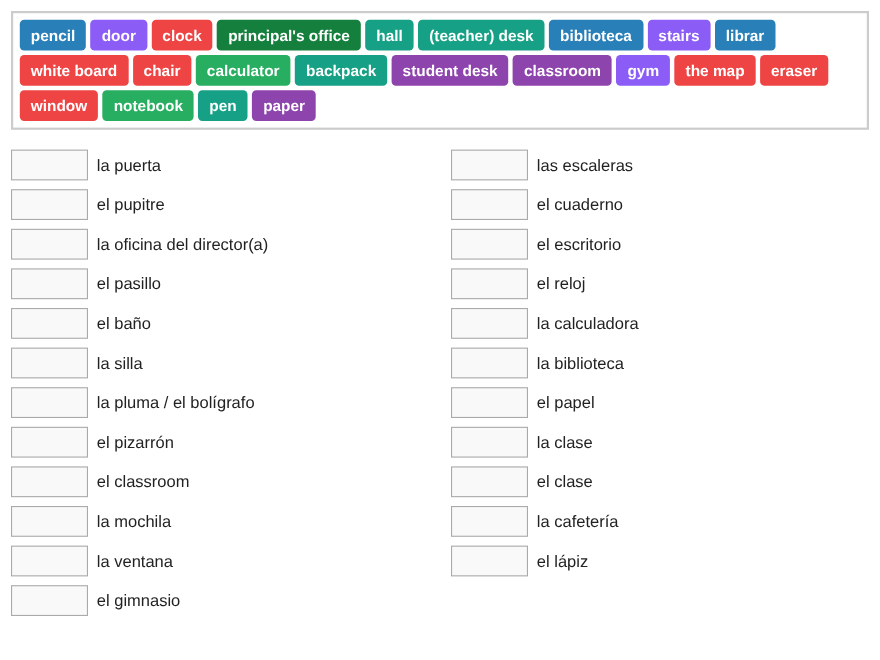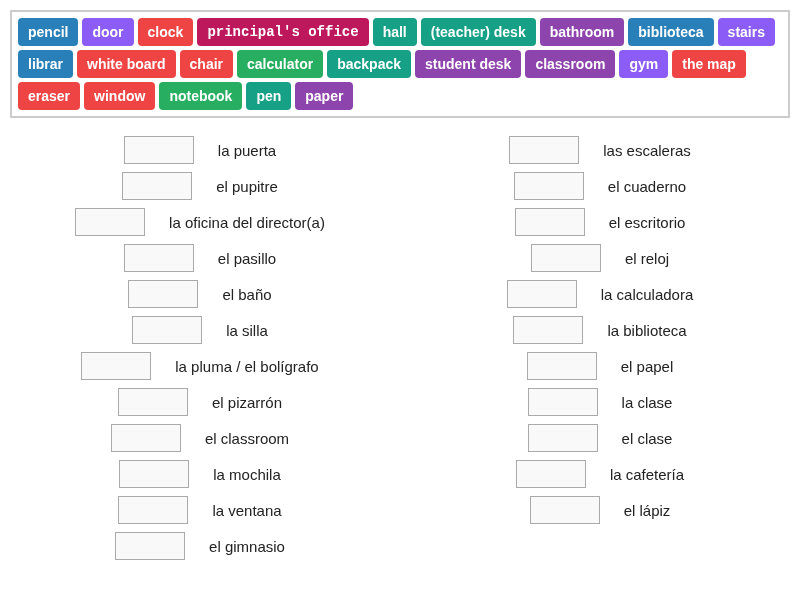--- a/index.html
+++ b/index.html
@@ -39,7 +39,7 @@
     .color-teal   { background-color: #16a085; text-align: center; }
     .color-blue   { background-color: #2980b9; text-align: right; }
     .color-purple { background-color: #8e44ad; }
-    .color-dark-green { background-color: #be185d; font-family: Liberation Mono, monospace; }
+    .color-dark-green { background-color: #15803d; }
 
     .matching-area {
       display: grid;

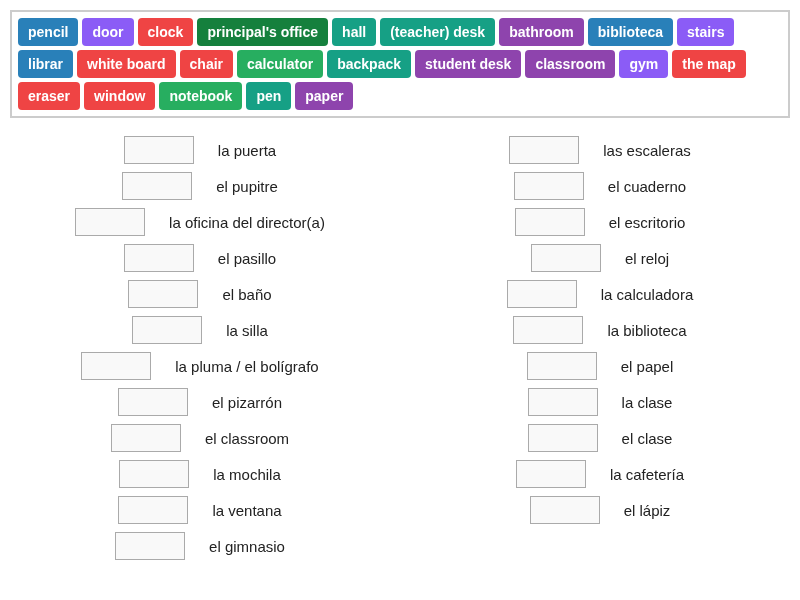--- a/index.html
+++ b/index.html
@@ -84,7 +84,6 @@
     <div class="word-chip color-dark-green">principal's office</div>
     <div class="word-chip color-teal">hall</div>
     <div class="word-chip color-teal">(teacher) desk</div>
-    <div class="word-chip color-purple">bathroom</div>
     <div class="word-chip color-blue">biblioteca</div>
     <div class="word-chip color-red">stairs</div>
     <div class="word-chip color-blue">librar</div>

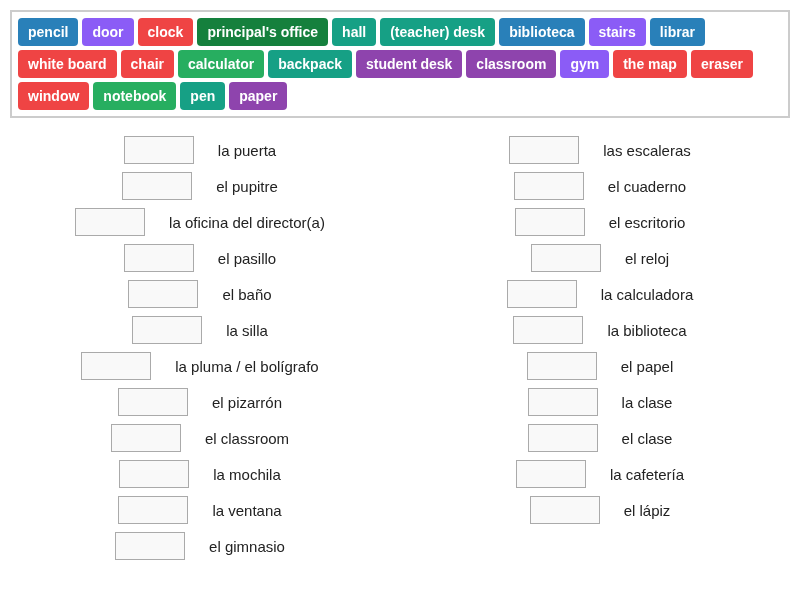--- a/index.html
+++ b/index.html
@@ -56,9 +56,8 @@
     .match-row {
       display: flex;
       align-items: center;
-      gap: 24px;
+      gap: 8px;
       padding: 2px 0;
-      justify-content: center;
     }
 
     .answer-box {

